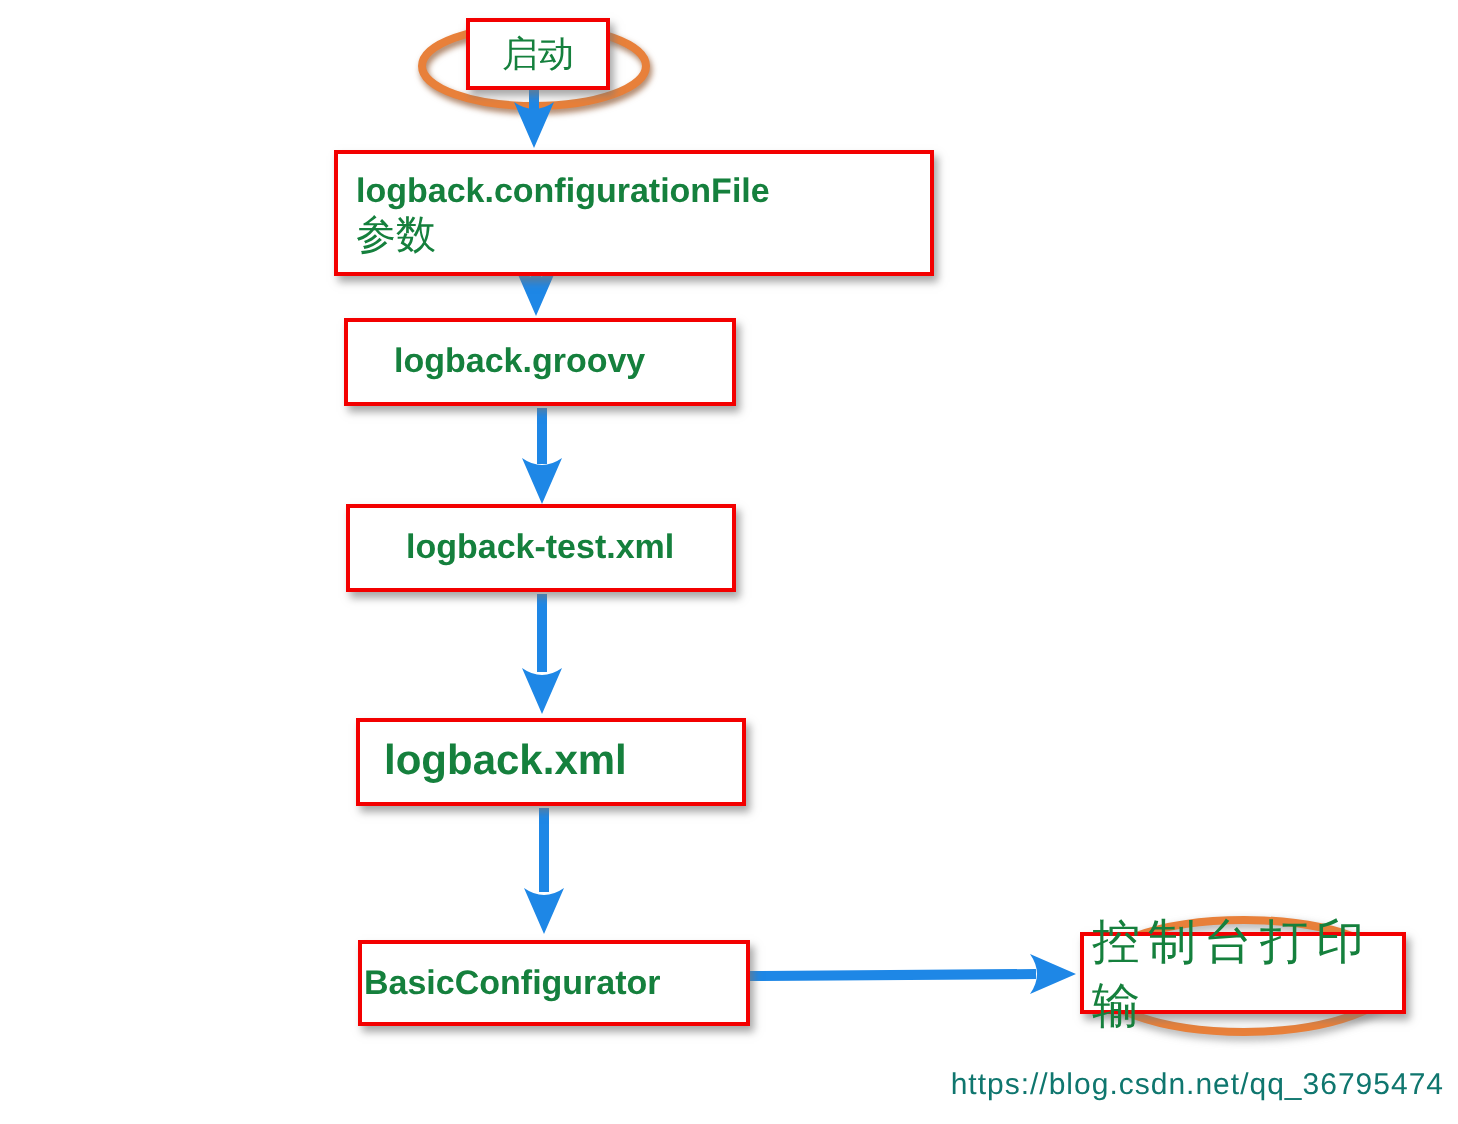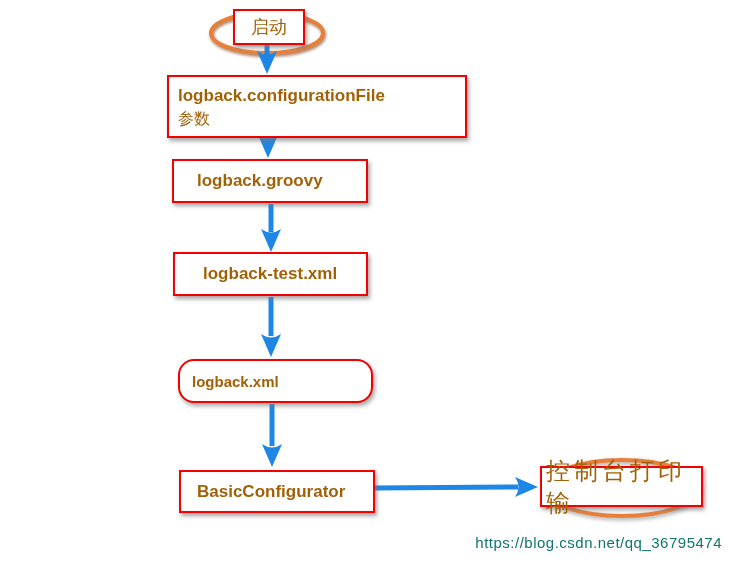--- a/index.html
+++ b/index.html
@@ -29,7 +29,7 @@
     background: #ffffff;
     border: 2px solid #f30000;
     box-shadow: 2px 3px 4px rgba(120,120,120,0.65);
-    color: #a16207;
+    color: #15803d;
     box-sizing: border-box;
     display: flex;
     align-items: center;

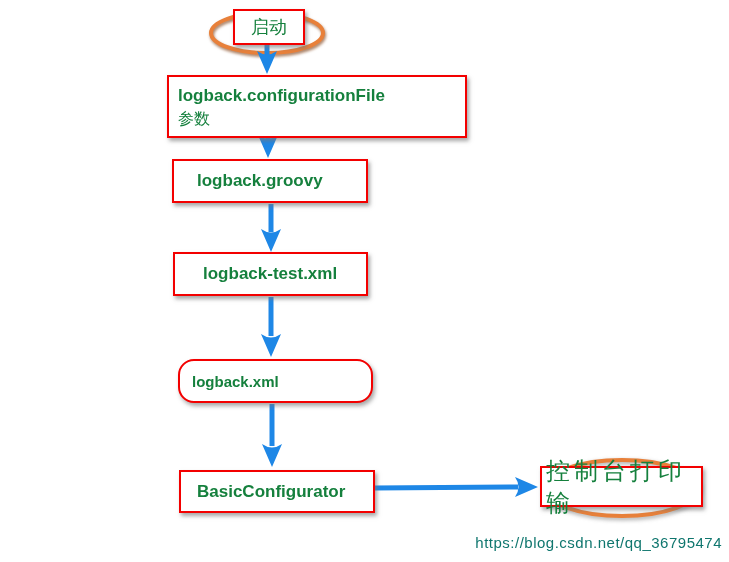--- a/index.html
+++ b/index.html
@@ -52,7 +52,7 @@
     white-space: nowrap;
   }
   .node-configfile .line2 {
-    font-size: 16px;
+    font-size: 20px;
     font-weight: normal;
     line-height: 23px;
   }

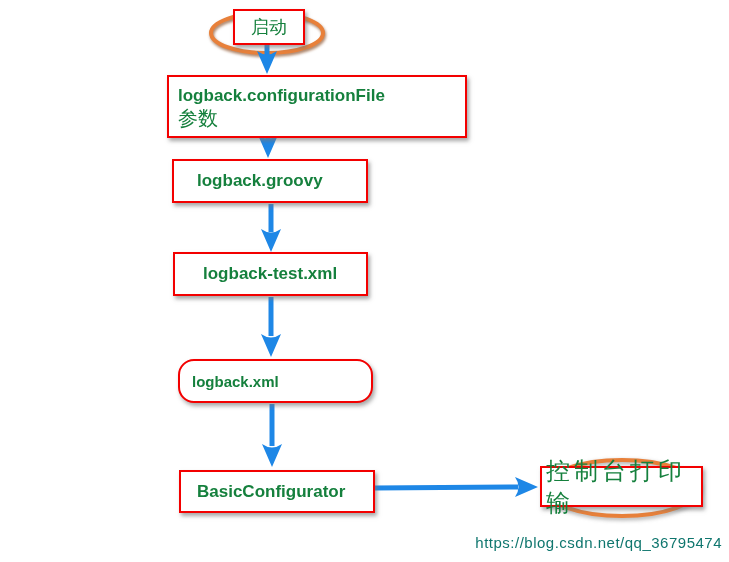--- a/index.html
+++ b/index.html
@@ -71,9 +71,8 @@
   .node-xml {
     left: 178px; top: 359px; width: 195px; height: 44px;
     padding-left: 12px;
-    font-size: 15px;
+    font-size: 21px;
     font-weight: bold;
-    border-radius: 16px;
   }
   .node-basic {
     left: 179px; top: 470px; width: 196px; height: 43px;

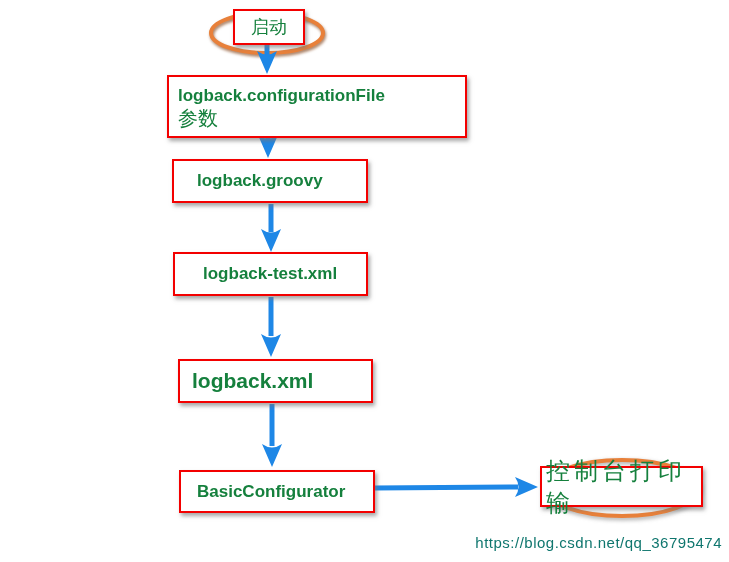--- a/index.html
+++ b/index.html
@@ -76,7 +76,7 @@
   }
   .node-basic {
     left: 179px; top: 470px; width: 196px; height: 43px;
-    padding-left: 16px;
+    padding-left: 1px;
     font-size: 17px;
     font-weight: bold;
   }

